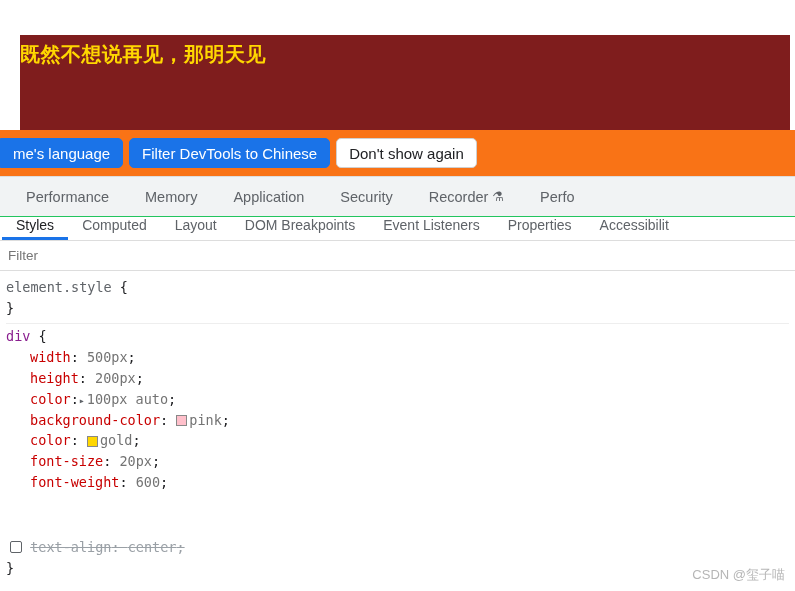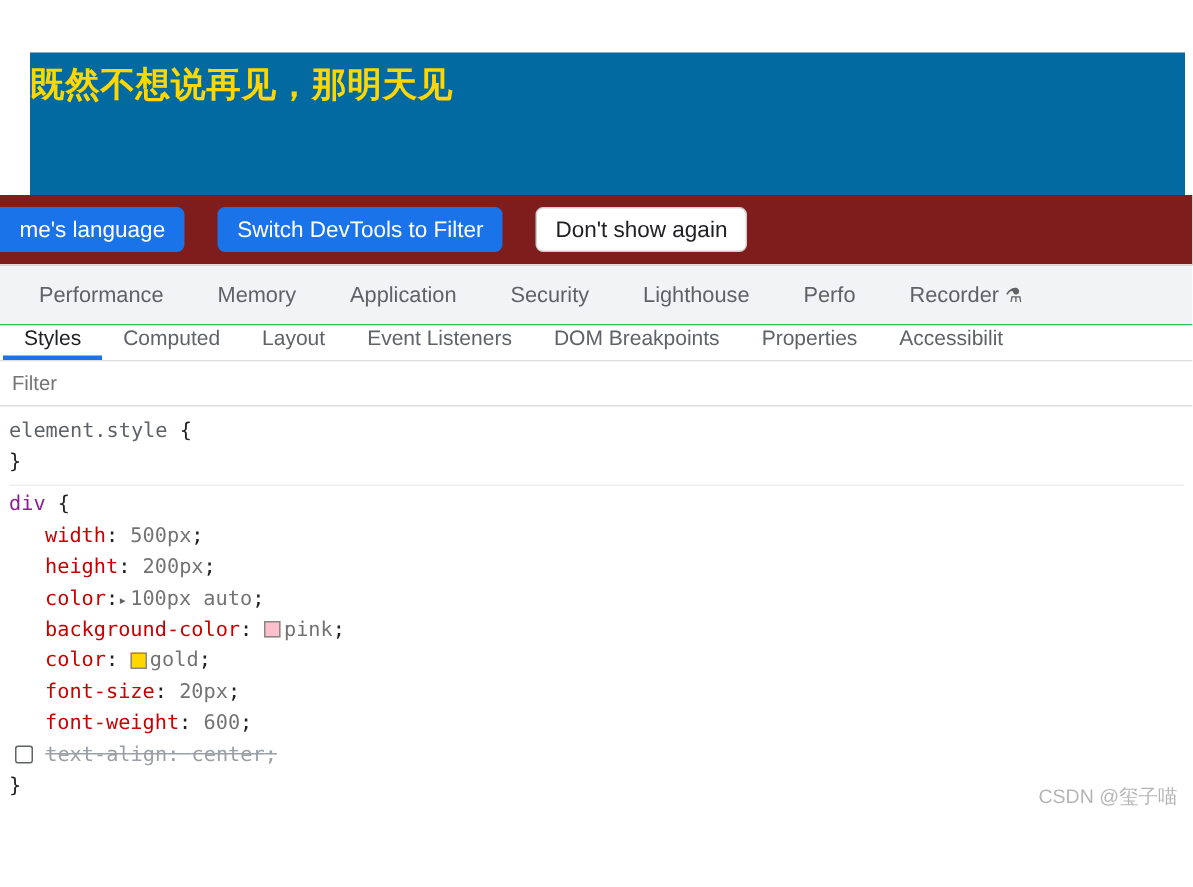--- a/index.html
+++ b/index.html
@@ -5,7 +5,7 @@
   * { box-sizing: border-box; margin: 0; padding: 0; }
   html, body { width: 795px; height: 591px; font-family: "Segoe UI", Arial, sans-serif; background: #fff; overflow: hidden; }
   .page-content { width: 100%; height: 130px; position: relative; }
-  .pink-box { position: absolute; left: 20px; top: 35px; width: 770px; height: 95px; background: #0369a1; color: #ffd700; font-size: 23px; font-weight: 600; padding: 6px 4px 0 0; letter-spacing: 0.5px; }
+  .pink-box { position: absolute; left: 20px; top: 35px; width: 770px; height: 95px; background: #7f1d1d; color: #ffd700; font-size: 20px; font-weight: 600; padding: 6px 4px 0 0; letter-spacing: 0.5px; }
   .notice-bar { width: 100%; padding: 8px 0 8px 0; background: #7f1d1d; border-bottom: 1px solid #ddd; display: flex; gap: 22px; align-items: center; }
   .chip { display: inline-flex; align-items: center; height: 30px; padding: 0 12px; border-radius: 5px; font-size: 15px; font-weight: 500; cursor: pointer; }
   .chip-blue { background: #1a73e8; color: #fff; border: 1px solid #1a73e8; }

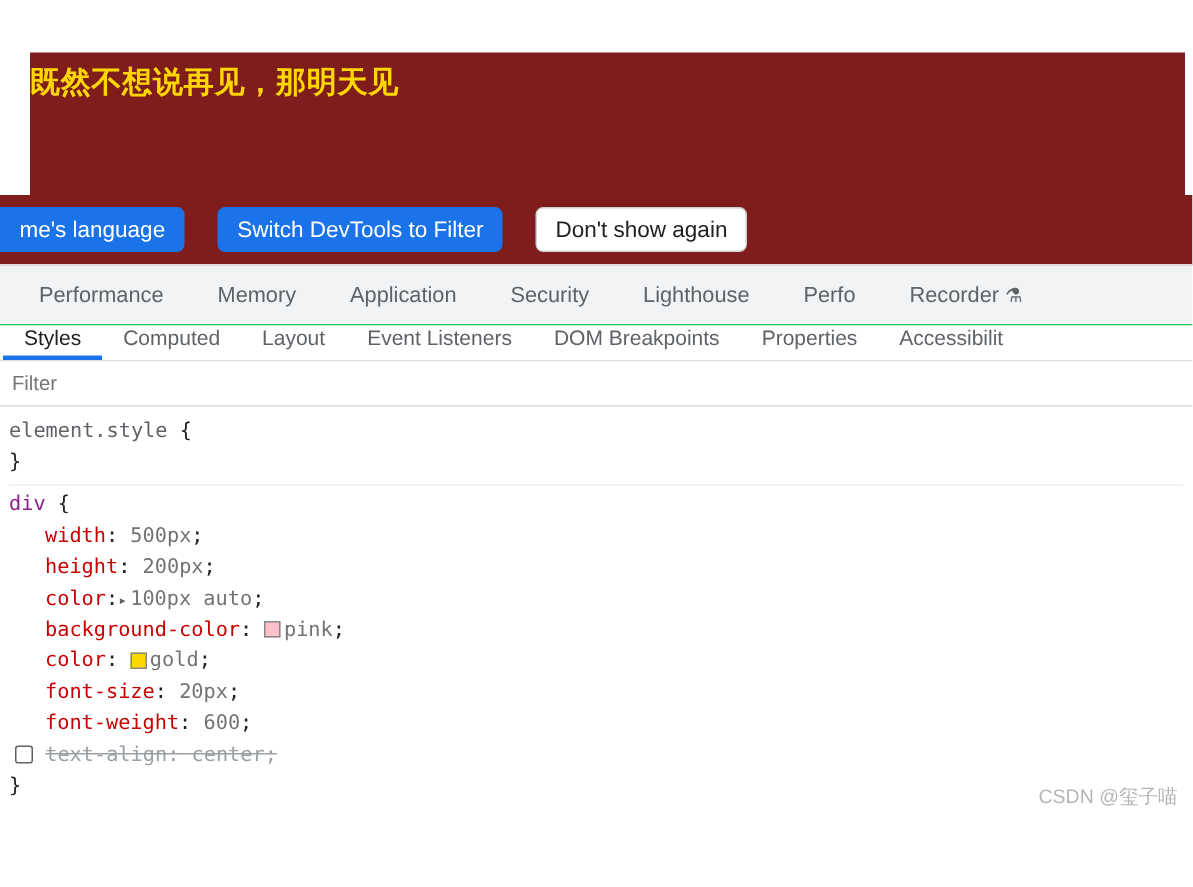--- a/index.html
+++ b/index.html
@@ -6,7 +6,7 @@
   html, body { width: 795px; height: 591px; font-family: "Segoe UI", Arial, sans-serif; background: #fff; overflow: hidden; }
   .page-content { width: 100%; height: 130px; position: relative; }
   .pink-box { position: absolute; left: 20px; top: 35px; width: 770px; height: 95px; background: #7f1d1d; color: #ffd700; font-size: 20px; font-weight: 600; padding: 6px 4px 0 0; letter-spacing: 0.5px; }
-  .notice-bar { width: 100%; padding: 8px 0 8px 0; background: #7f1d1d; border-bottom: 1px solid #ddd; display: flex; gap: 22px; align-items: center; }
+  .notice-bar { width: 100%; padding: 8px 0 8px 0; background: #f97316; border-bottom: 1px solid #ddd; display: flex; gap: 6px; align-items: center; }
   .chip { display: inline-flex; align-items: center; height: 30px; padding: 0 12px; border-radius: 5px; font-size: 15px; font-weight: 500; cursor: pointer; }
   .chip-blue { background: #1a73e8; color: #fff; border: 1px solid #1a73e8; }
   .chip-white { background: #fff; color: #202124; border: 1px solid #cfcfcf; }

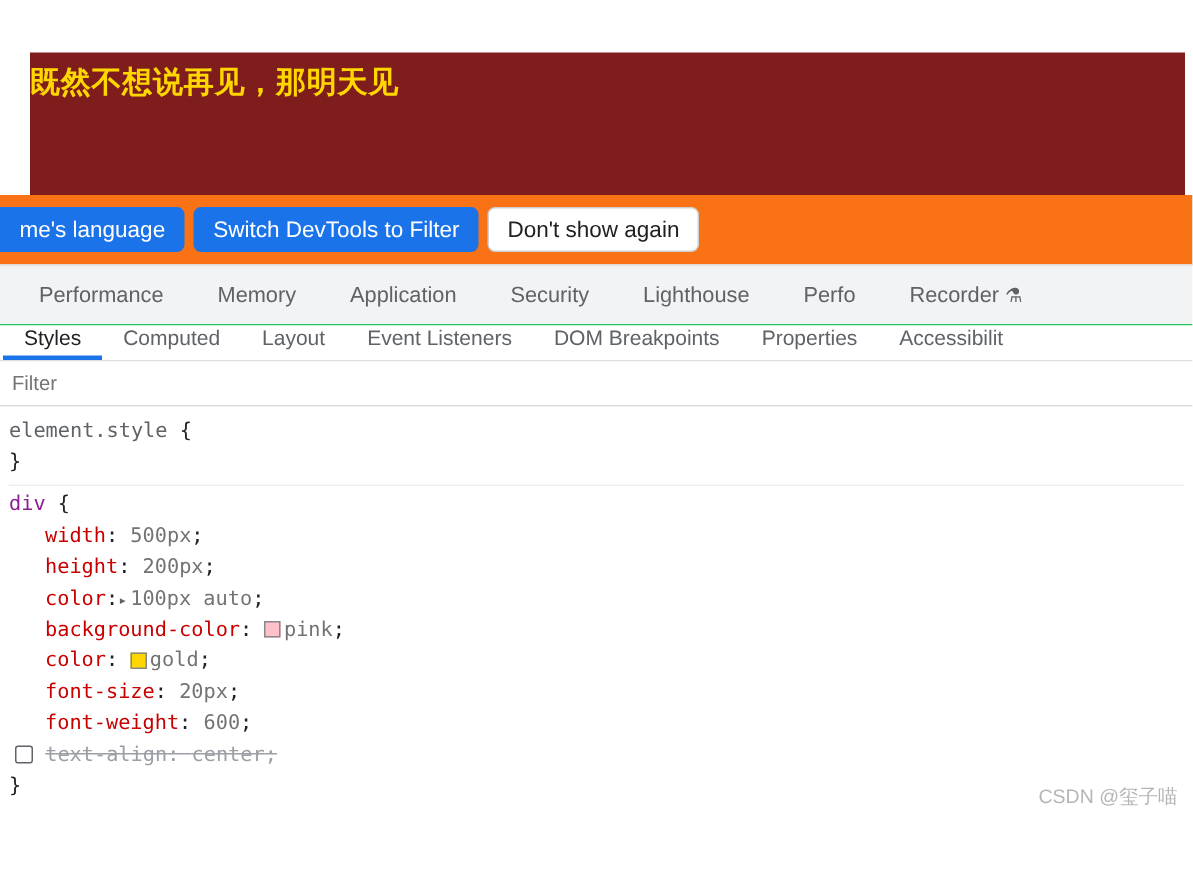--- a/index.html
+++ b/index.html
@@ -52,7 +52,7 @@
     <span>me's language</span>
   </div>
   <div class="chip chip-blue">
-    <span>Switch DevTools to Filter</span>
+    <span>Filter DevTools to Chinese</span>
   </div>
   <div class="chip chip-white">
     <span>Don't show again</span>

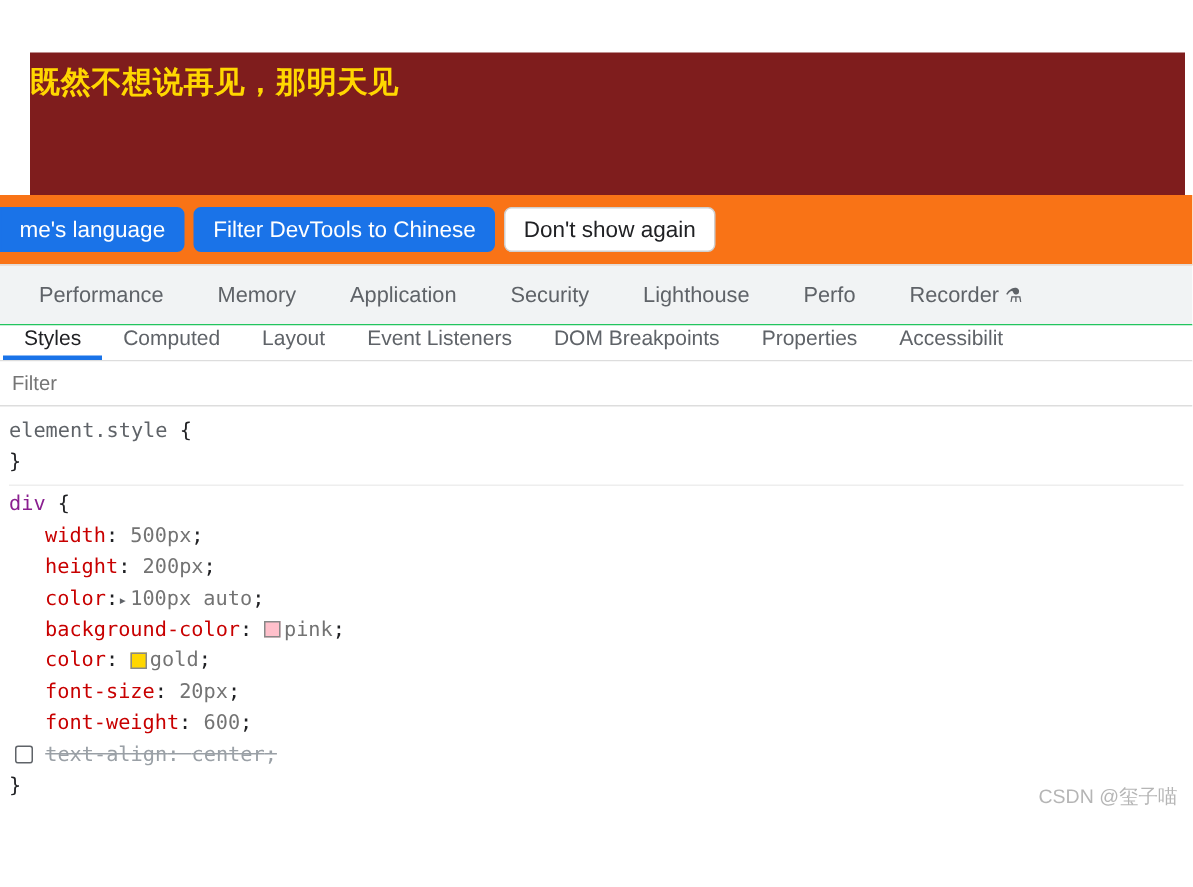--- a/index.html
+++ b/index.html
@@ -73,9 +73,6 @@
       <span>Security</span>
     </div>
   <div class="tab">
-      <span>Lighthouse</span>
-    </div>
-  <div class="tab">
       <span>Perfo</span>
     </div>
   <div class="tab">

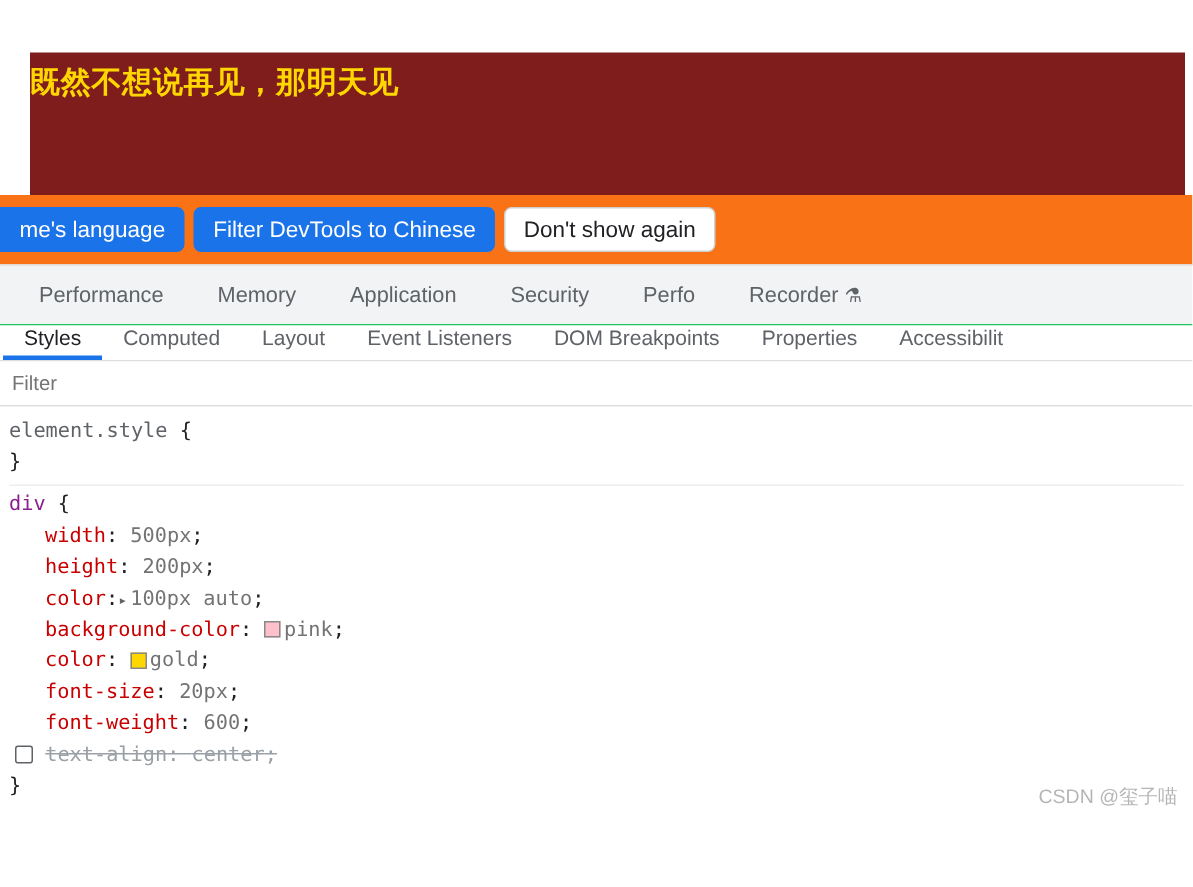--- a/index.html
+++ b/index.html
@@ -73,12 +73,12 @@
       <span>Security</span>
     </div>
   <div class="tab">
-      <span>Perfo</span>
-    </div>
-  <div class="tab">
     <span>Recorder</span>
     <span class="rec-icon">⚗</span>
   </div>
+  <div class="tab">
+      <span>Perfo</span>
+    </div>
 </div>
 
 <div class="tabs-sub">

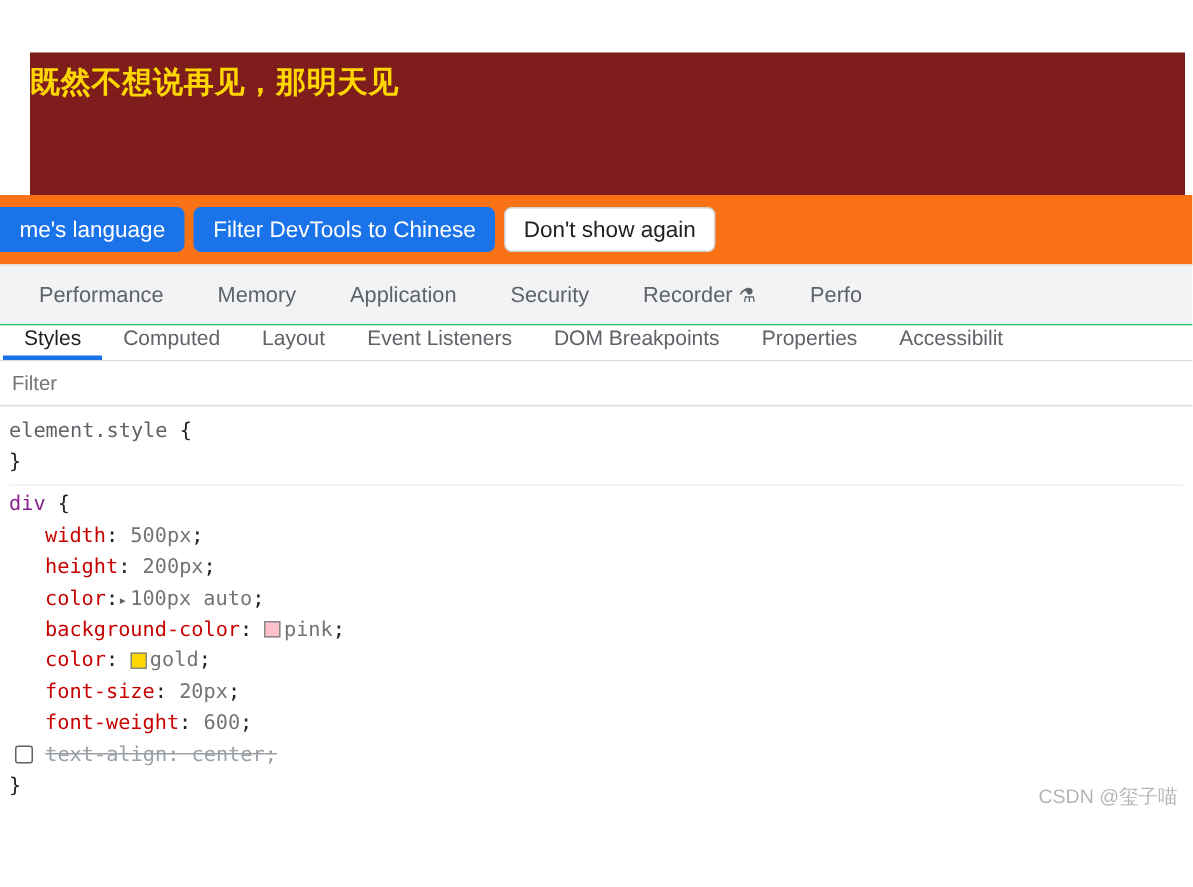--- a/index.html
+++ b/index.html
@@ -92,10 +92,10 @@
       <span>Layout</span>
     </div>
   <div class="tab">
-      <span>Event Listeners</span>
+      <span>DOM Breakpoints</span>
     </div>
   <div class="tab">
-      <span>DOM Breakpoints</span>
+      <span>Event Listeners</span>
     </div>
   <div class="tab">
       <span>Properties</span>

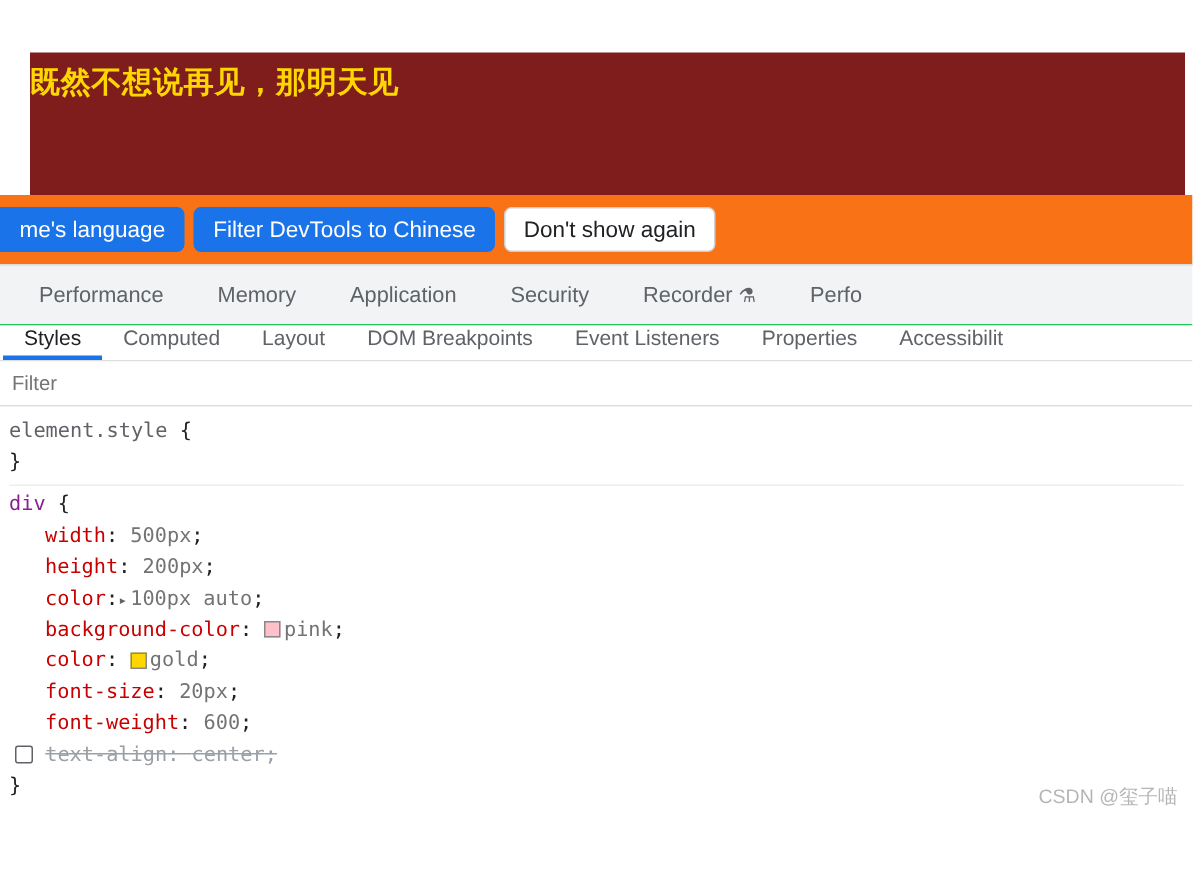--- a/index.html
+++ b/index.html
@@ -35,7 +35,7 @@
   .struck .prop-name, .struck .prop-value, .struck .semi { color:#9aa0a6; }
   .semi { color:#202124; }
   .check-box { display:inline-block; width:12px; height:12px; border:1.5px solid #5f6368; border-radius:2px; margin-left:2px; vertical-align:middle; position:relative; top:-1px; }
-  .struck-row { margin-left:-22px; }
+  .struck-row { margin-left:-22px;margin-top:44px; }
   .watermark { position: absolute; right: 10px; bottom: 2px; color: rgba(120,120,120,0.55); font-family: Arial, sans-serif; font-size: 13px; }
 </style>
 </head>

